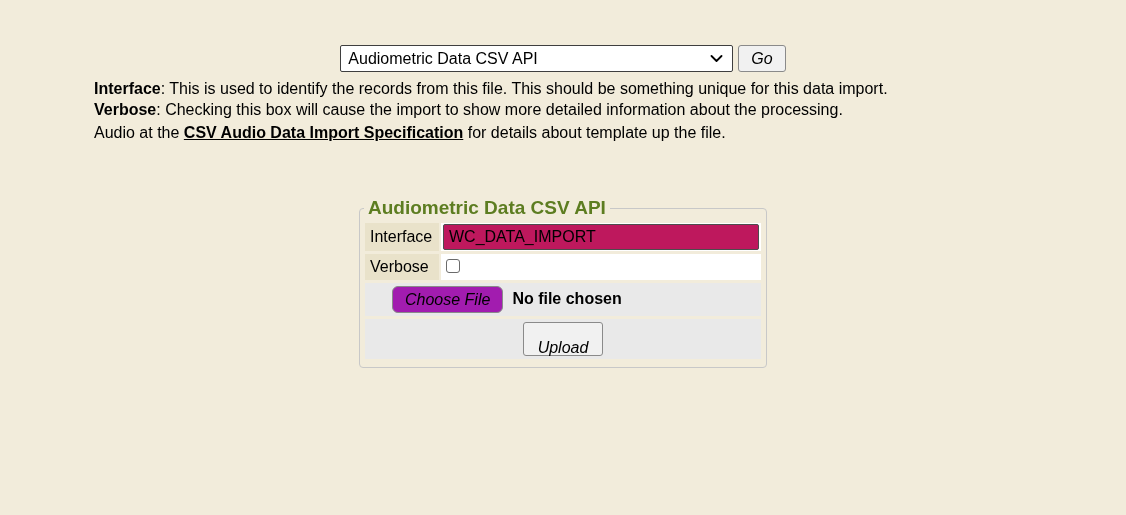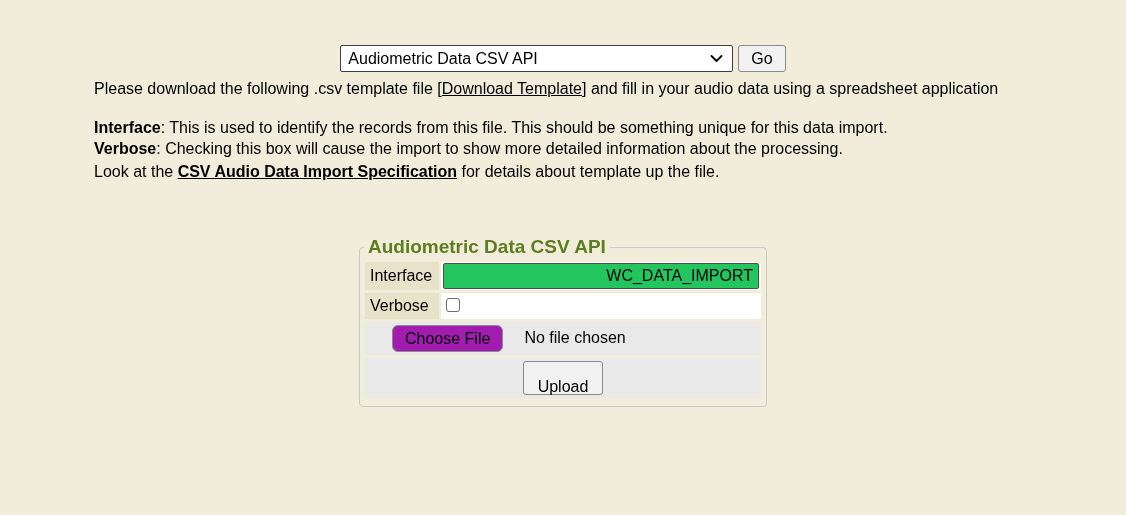--- a/index.html
+++ b/index.html
@@ -44,6 +44,7 @@
     padding: 0 12px;
     vertical-align: middle;
     cursor: pointer;
+    font-style: italic;
   }
   .go-btn { margin-left: 5px; }
   

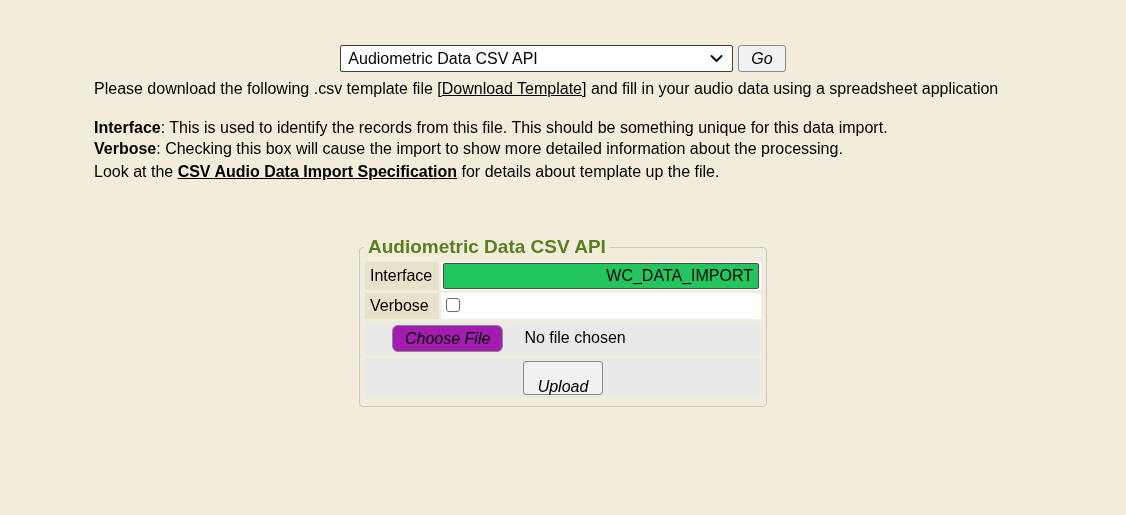--- a/index.html
+++ b/index.html
@@ -157,7 +157,6 @@
 </div>
 
 <div class="content">
-  <p class="intro"><span>Please download the following .csv template file [</span><a class="link">Download Template</a><span>] and fill in your audio data using a spreadsheet application</span></p>
 
   <p class="notes"><b class="term">Interface</b><span>: This is used to identify the records from this file. This should be something unique for this data import.</span><br>
   <b class="term">Verbose</b><span>: Checking this box will cause the import to show more detailed information about the processing.</span></p>

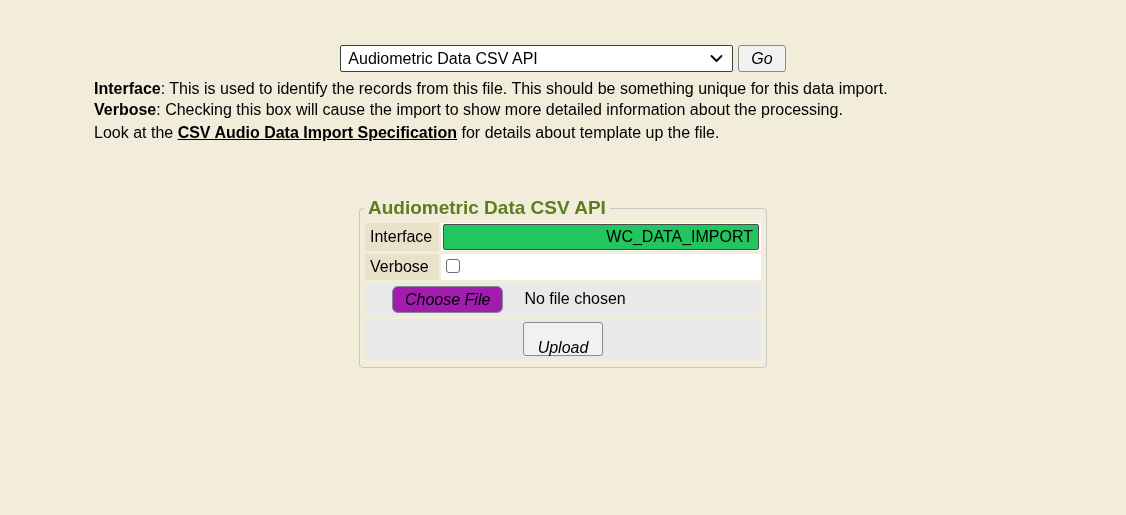--- a/index.html
+++ b/index.html
@@ -161,7 +161,7 @@
   <p class="notes"><b class="term">Interface</b><span>: This is used to identify the records from this file. This should be something unique for this data import.</span><br>
   <b class="term">Verbose</b><span>: Checking this box will cause the import to show more detailed information about the processing.</span></p>
 
-  <p class="spec"><span>Look at the </span><a class="link bold">CSV Audio Data Import Specification</a><span> for details about template up the file.</span></p>
+  <p class="spec"><span>Audio at the </span><a class="link bold">CSV Audio Data Import Specification</a><span> for details about template up the file.</span></p>
 </div>
 
 <fieldset class="upload-form">

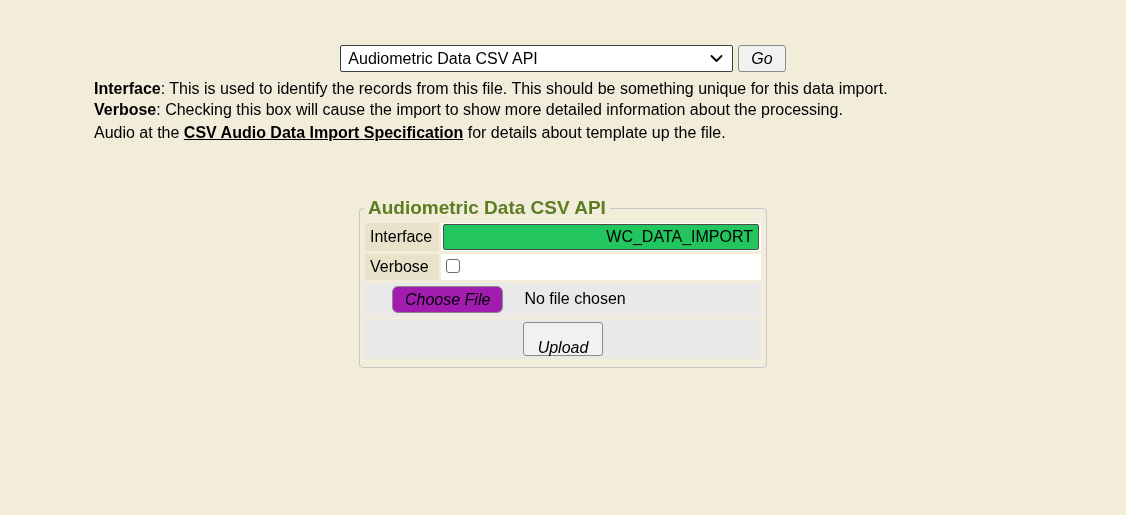--- a/index.html
+++ b/index.html
@@ -102,12 +102,11 @@
     height: 26px;
     border: 1px solid #4d4d4d;
     border-radius: 2px;
-    background: #22c55e;
+    background: #be185d;
     font-family: "Liberation Sans", sans-serif;
     font-size: 16px;
     padding: 2px 5px;
     color: #000;
-    text-align: right;
   }
   .checkbox {
     display: inline-block;

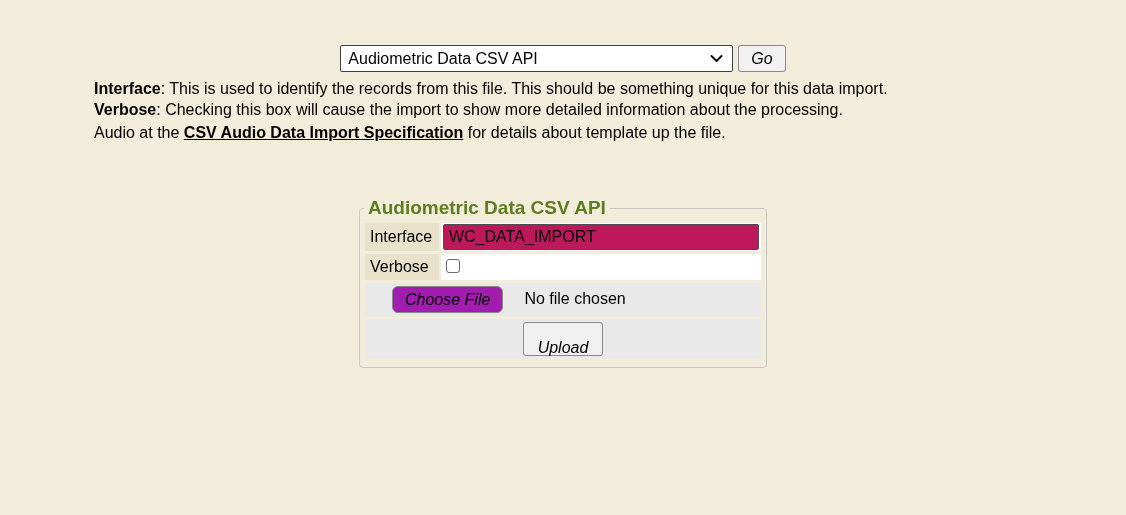--- a/index.html
+++ b/index.html
@@ -140,7 +140,7 @@
   td.file-cell { padding-left: 27px; }
   td.upload-cell { text-align: center; }
   .file-btn { background: #a21caf; border-radius: 6px; }
-  .file-status { margin-left: 21px; font-size: 16px; color: #000; }
+  .file-status { margin-left: 9px; font-size: 16px; color: #000; font-weight: bold; }
   .upload-btn { height: 26px; padding: 16px 14px; }
 </style>
 </head>

